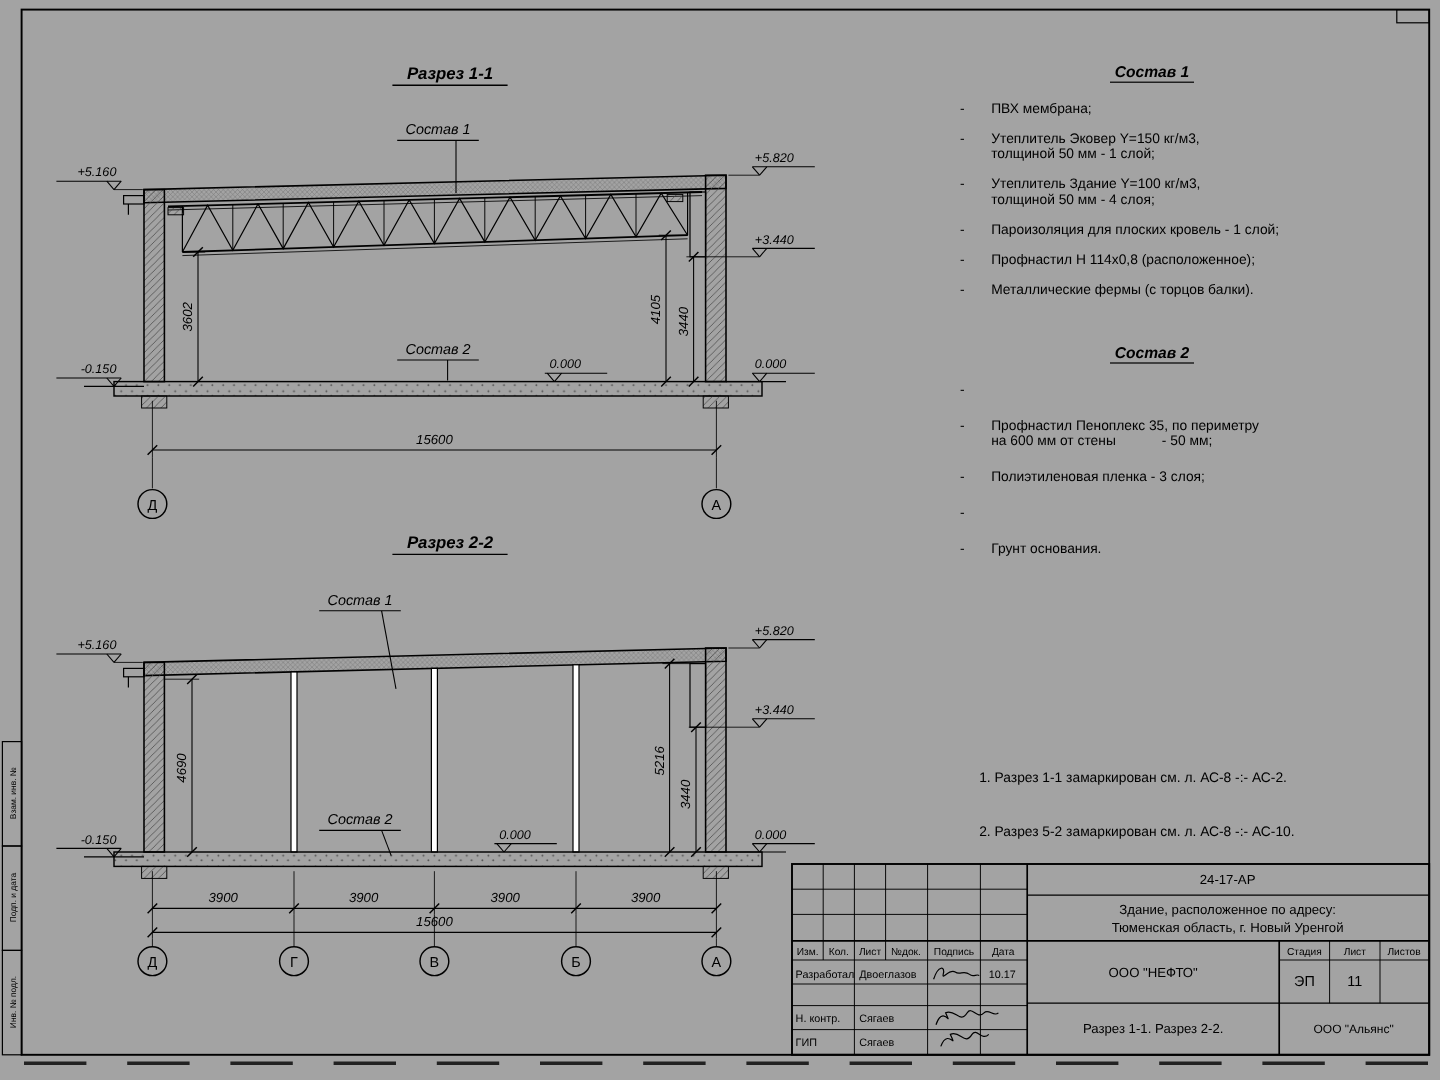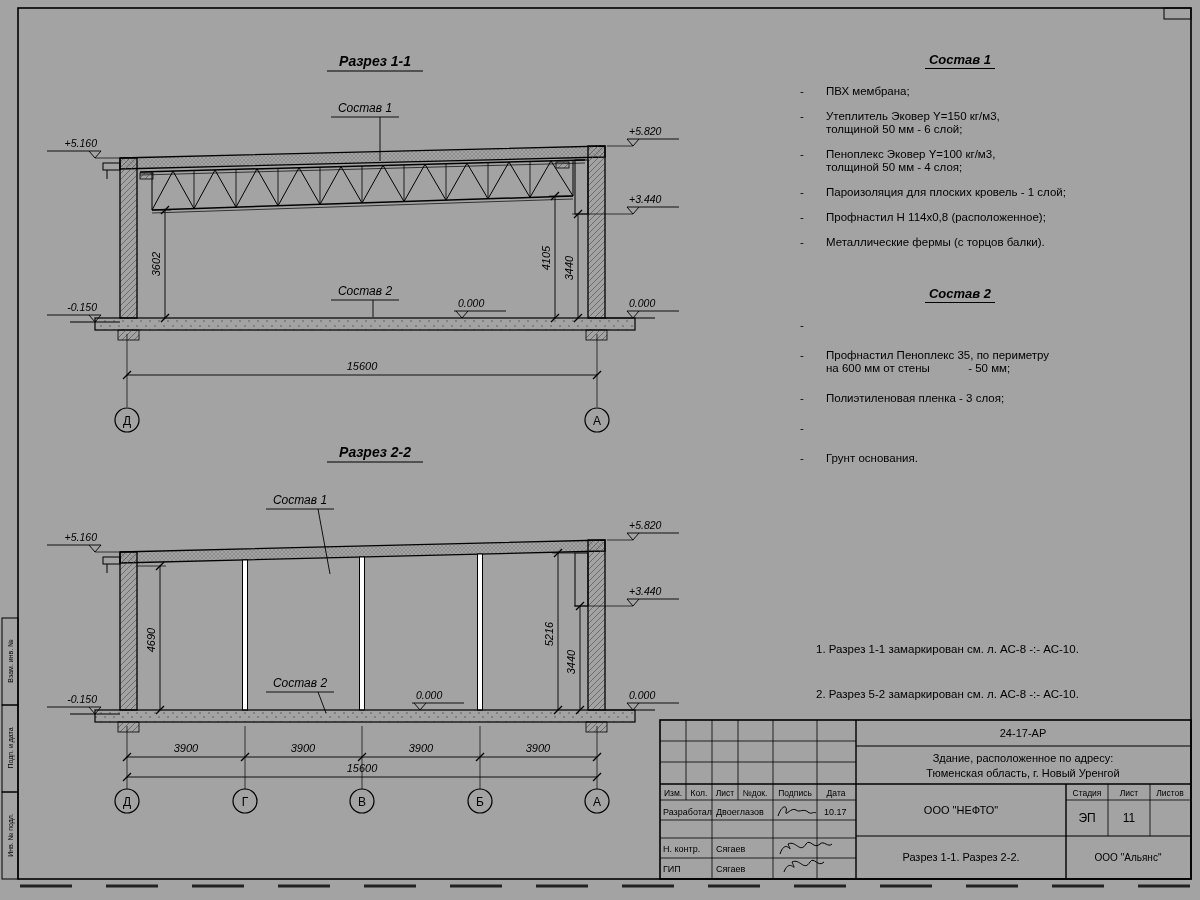--- a/index.html
+++ b/index.html
@@ -375,7 +375,7 @@
     <div class="item">
       <span class="dash">-</span>
       <span><span class="line">Утеплитель Эковер Y=150 кг/м3,</span><br>
-      <span class="line">толщиной 50 мм - 6 слой;</span></span>
+      <span class="line">толщиной 50 мм - 1 слой;</span></span>
     </div>
     <div class="item">
       <span class="dash">-</span>

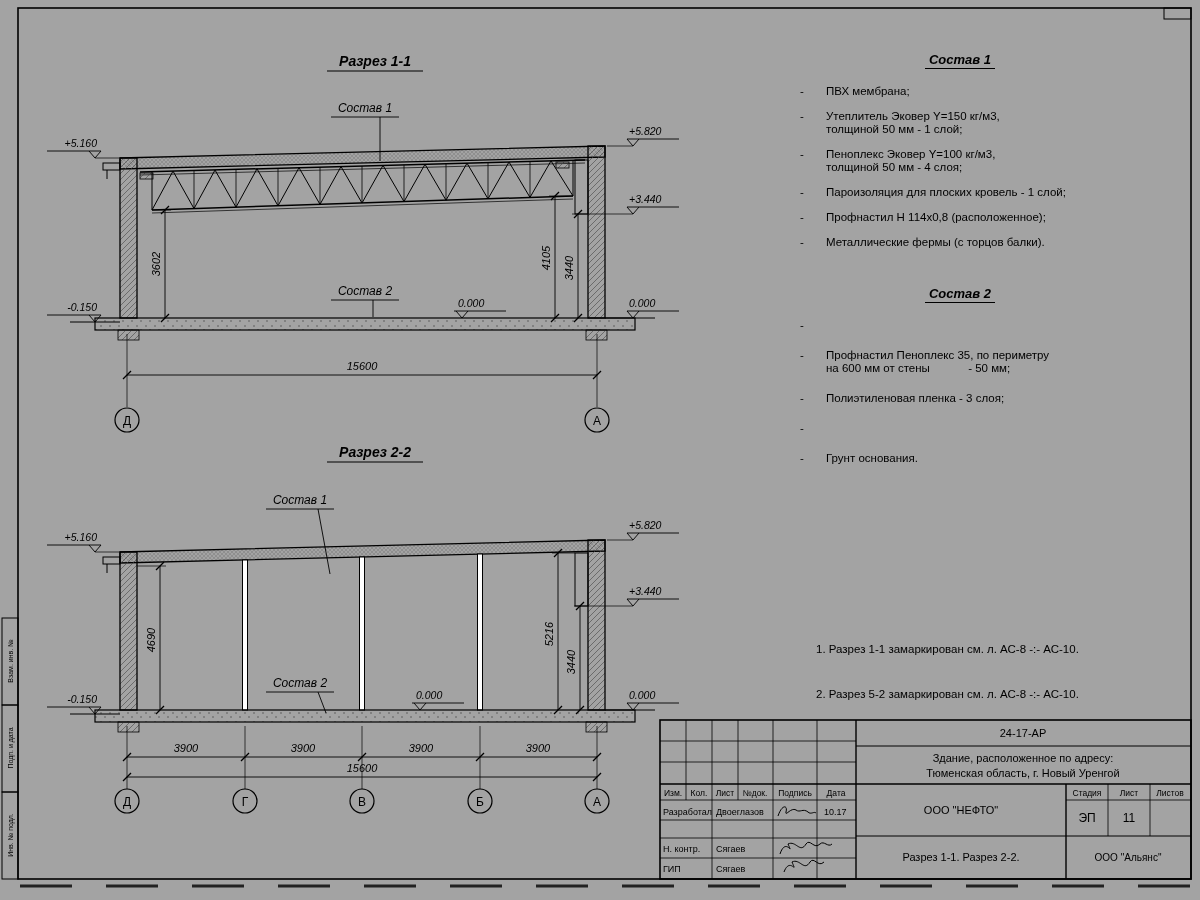--- a/index.html
+++ b/index.html
@@ -379,7 +379,7 @@
     </div>
     <div class="item">
       <span class="dash">-</span>
-      <span><span class="line">Пеноплекс Эковер Y=100 кг/м3,</span><br>
+      <span><span class="line">Утеплитель Здание Y=100 кг/м3,</span><br>
       <span class="line">толщиной 50 мм - 4 слоя;</span></span>
     </div>
     <div class="item">

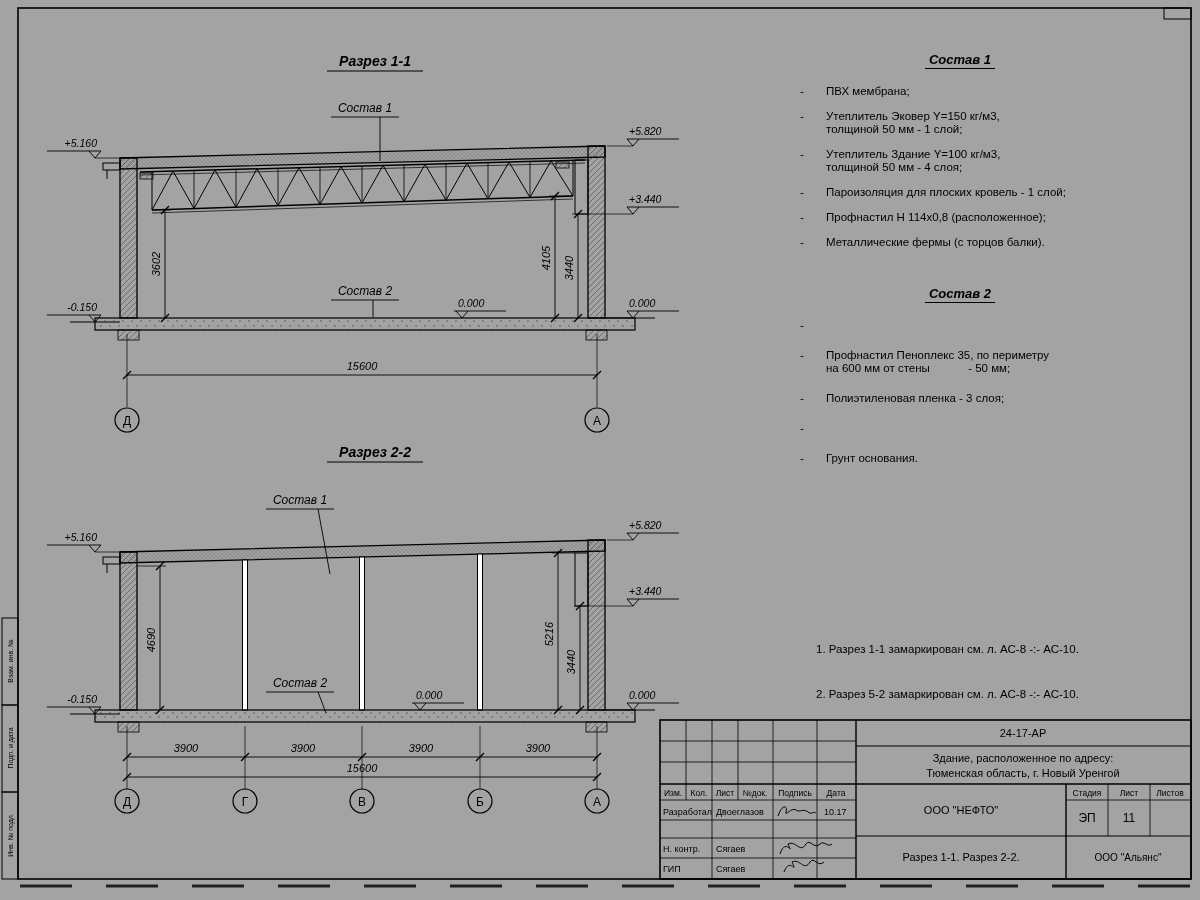--- a/index.html
+++ b/index.html
@@ -420,7 +420,7 @@
   </div>
 
   <div class="block notes">
-    <div>1. Разрез 1-1 замаркирован см. л. АС-8 -:- АС-10.</div>
+    <div>1. Разрез 1-1 замаркирован см. л. АС-8 -:- АС-2.</div>
     <div>2. Разрез 5-2 замаркирован см. л. АС-8 -:- АС-10.</div>
   </div>
 

